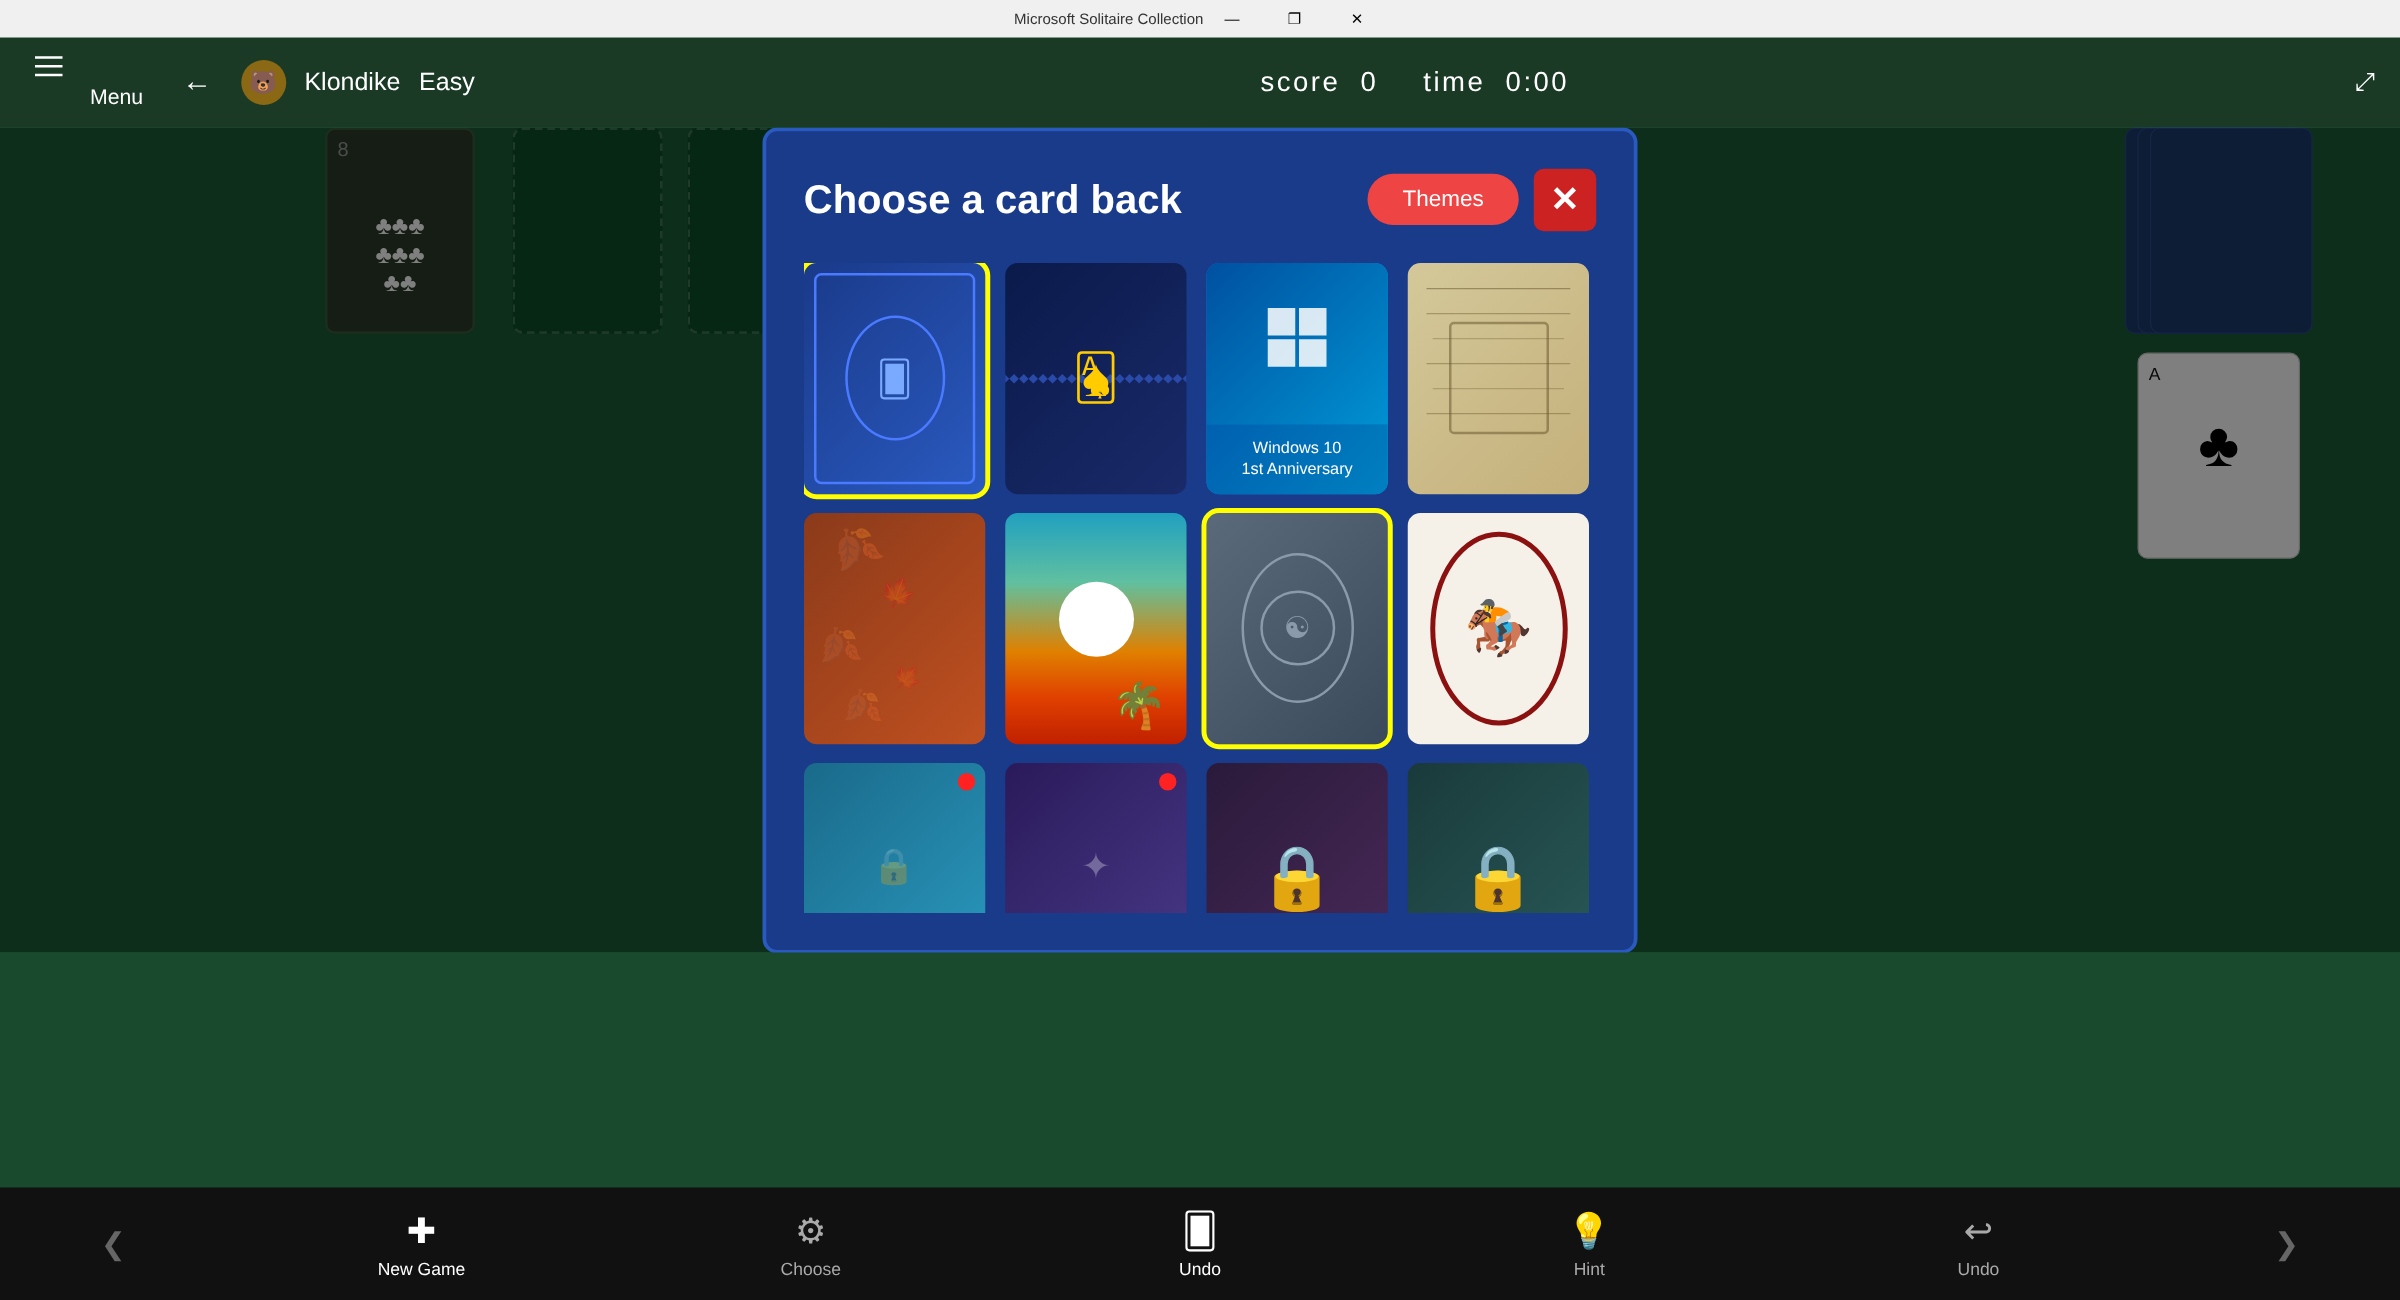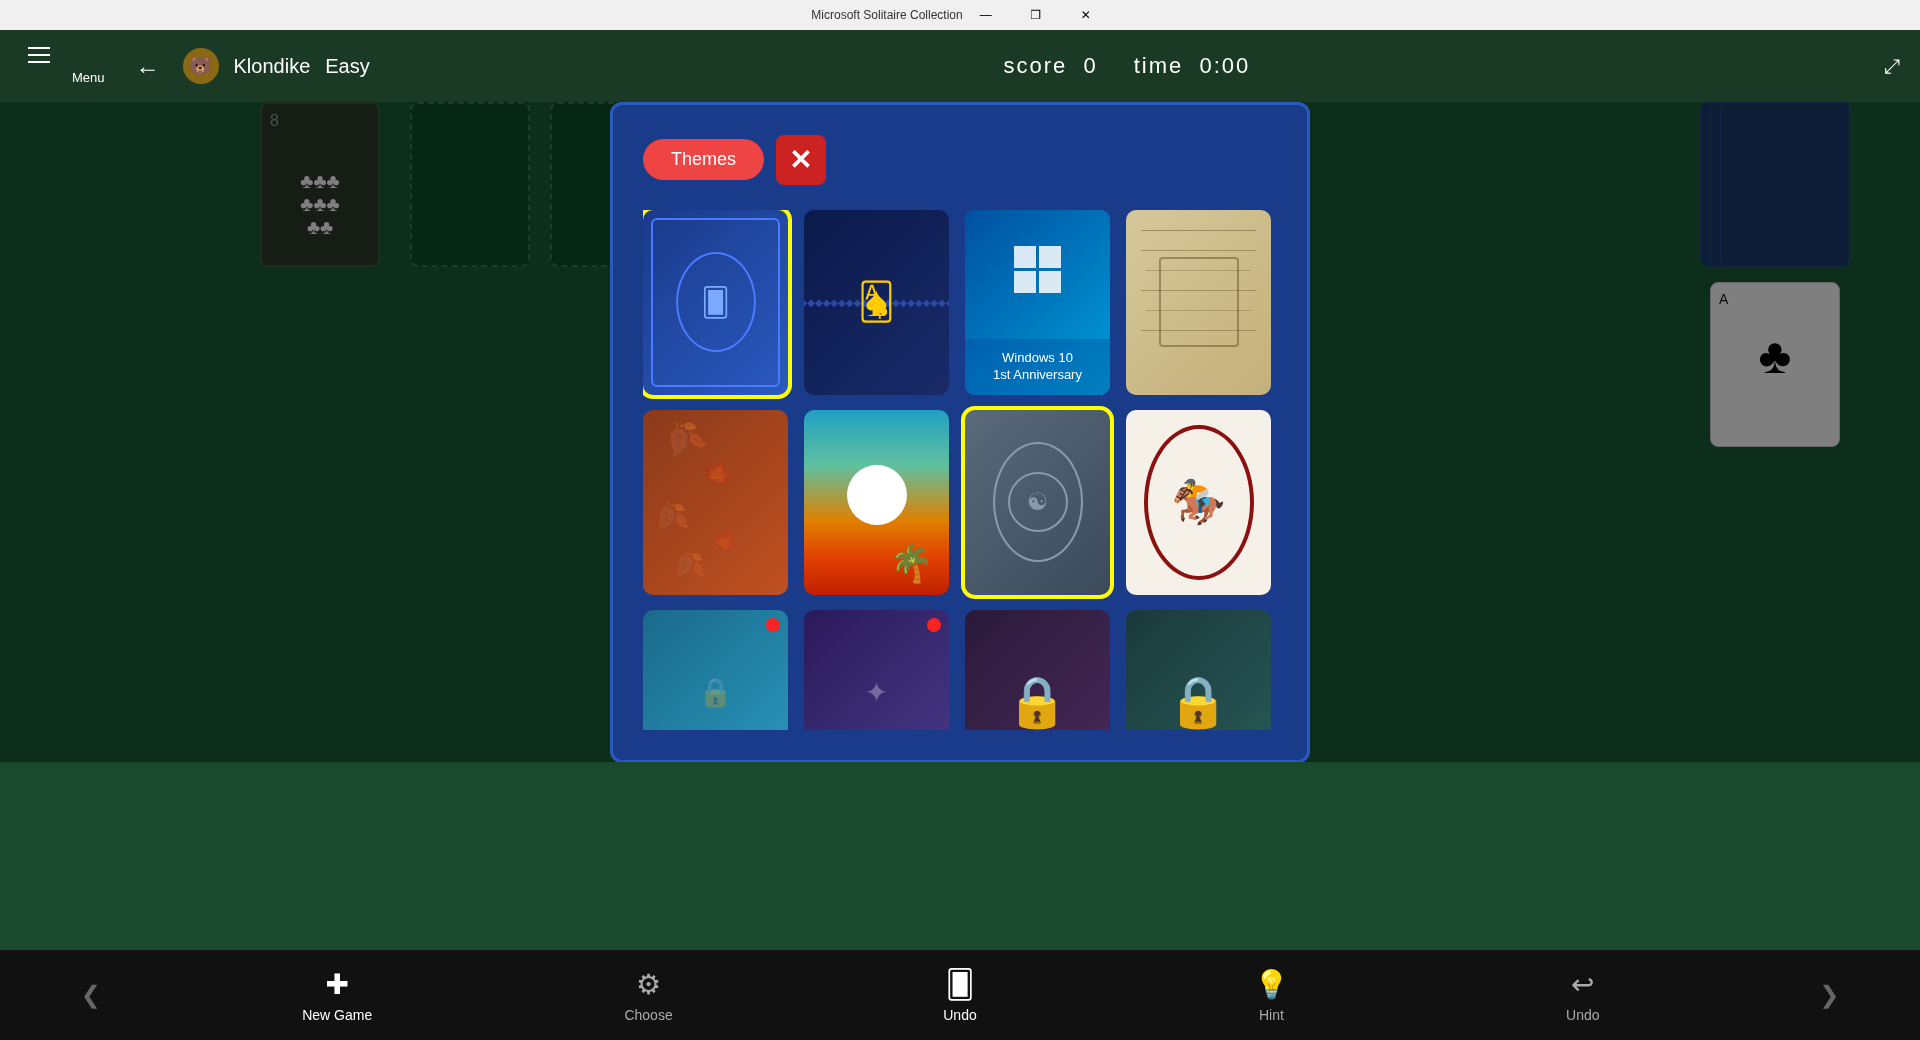--- a/index.html
+++ b/index.html
@@ -77,7 +77,7 @@
     }
     .menu-label {
       color: white;
-      font-size: 13px;
+      font-size: 17px;
       margin-top: 2px;
       padding-left: 44px;
     }

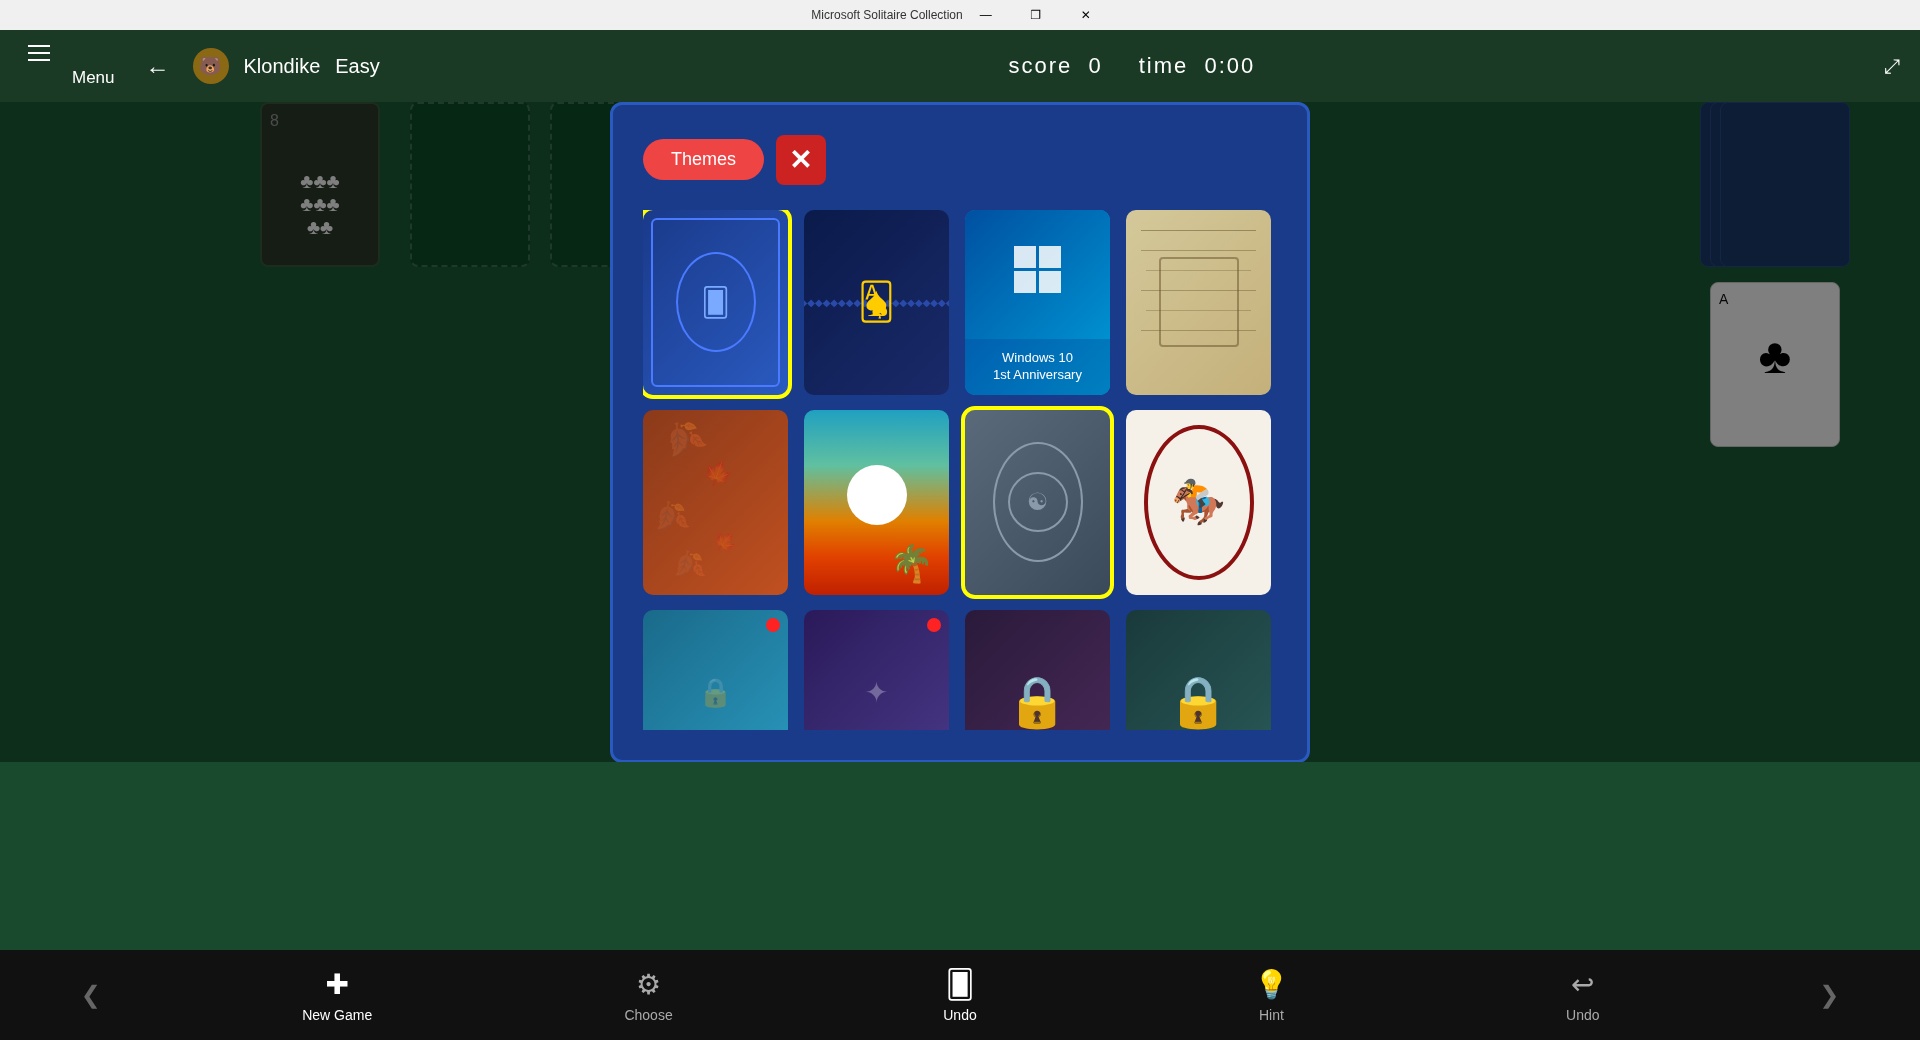--- a/index.html
+++ b/index.html
@@ -542,6 +542,7 @@
   <div class="modal-overlay">
     <div class="modal">
       <div class="modal-header">
+        <h2 class="modal-title">Choose a card back</h2>
         <div class="modal-header-right">
           <button class="themes-btn">Themes</button>
           <button class="close-btn">✕</button>

